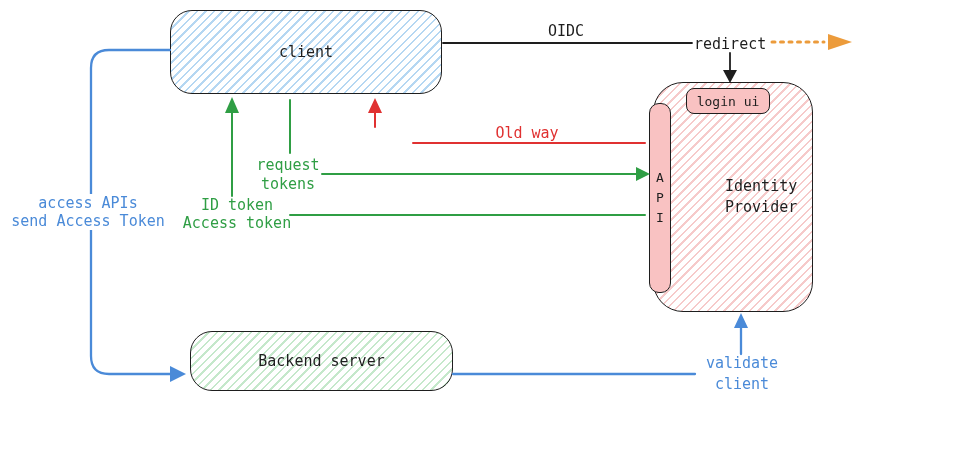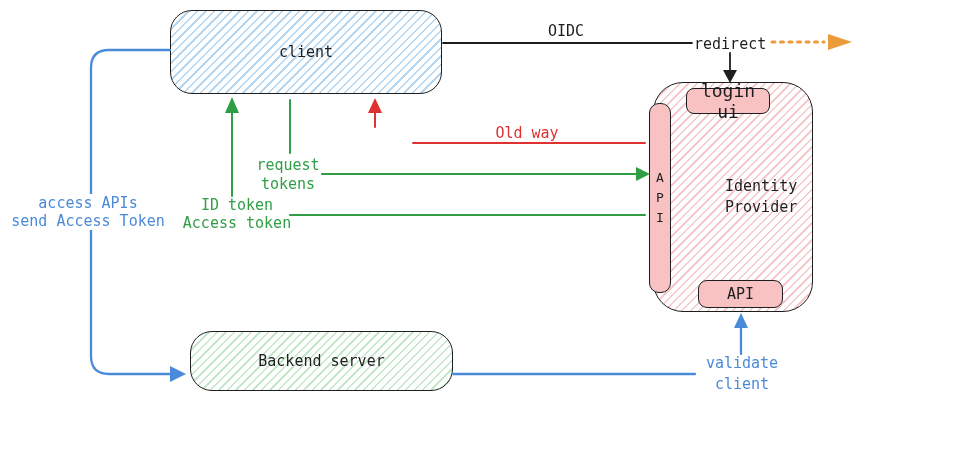--- a/index.html
+++ b/index.html
@@ -32,7 +32,7 @@
 
   #node-client{ left:170px; top:10px; width:272px; height:84px; border-radius:22px; font-size:15px; }
   #node-idp{ left:653px; top:82px; width:160px; height:230px; border-radius:30px; }
-  #node-login{ left:686px; top:88px; width:84px; height:26px; border-radius:8px; font-size:18px; }
+  #node-login{ left:686px; top:88px; width:84px; height:26px; border-radius:8px; font-size:13px; }
   #node-apibar{ left:649px; top:103px; width:22px; height:190px; border-radius:10px;
                 font-size:13px; line-height:20px; white-space:pre; }
   #node-apibox{ left:698px; top:280px; width:85px; height:28px; border-radius:9px; font-size:15px; }

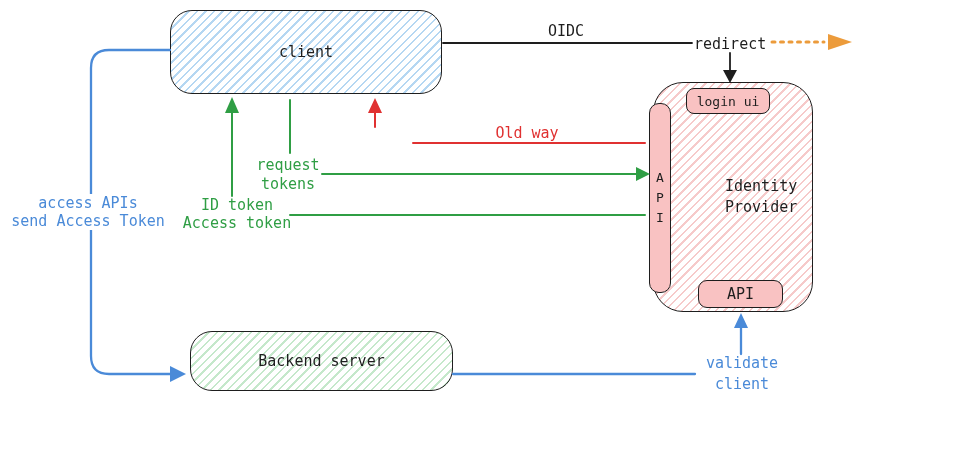--- a/index.html
+++ b/index.html
@@ -83,9 +83,6 @@
 I</span>
   </div>
 
-  <div class="node solid-pink" id="node-apibox">
-    <span>API</span>
-  </div>
 
   <div class="node hatch-green" id="node-backend">
     <span>Backend server</span>

